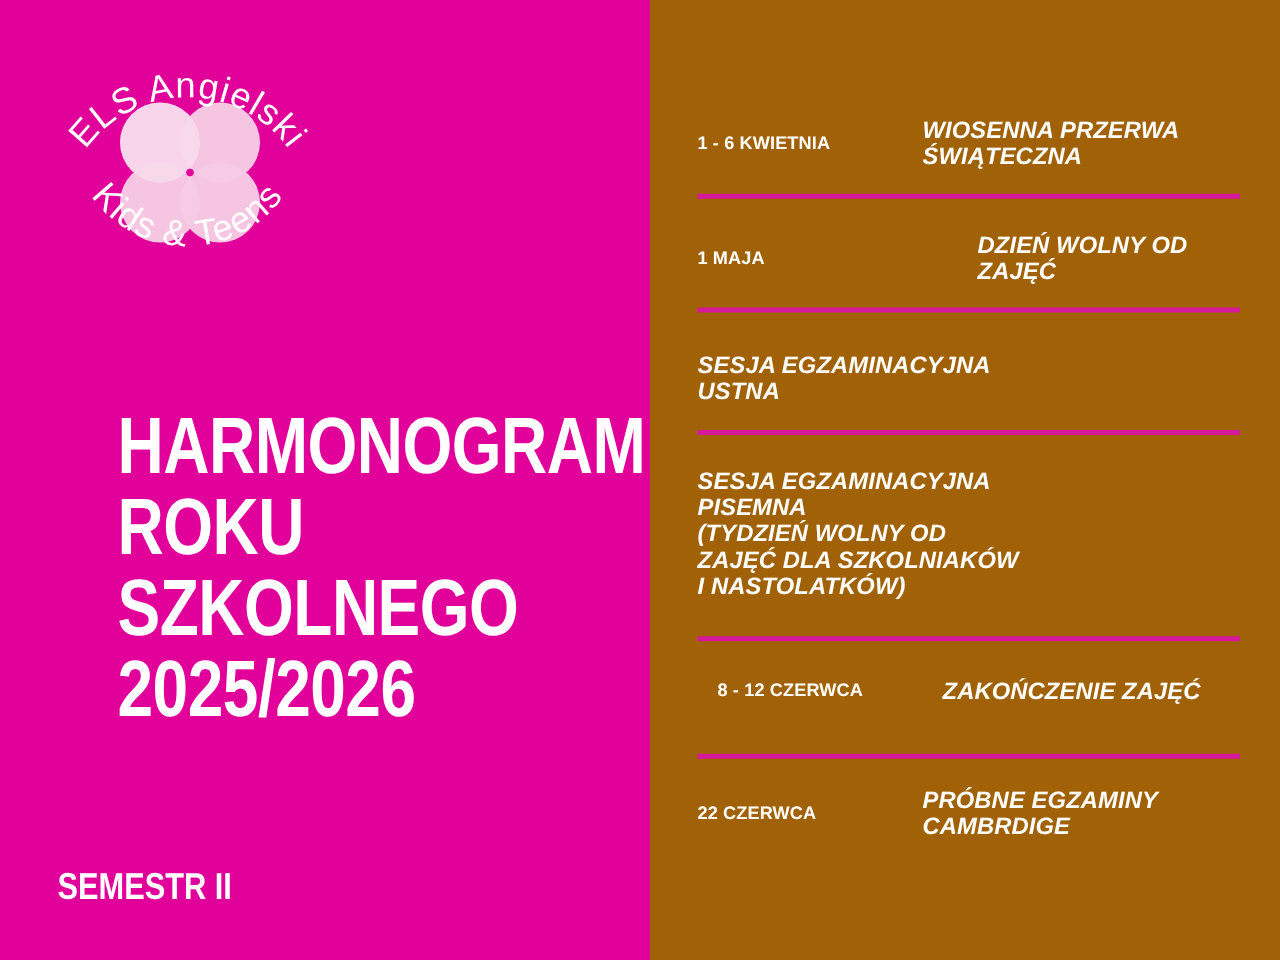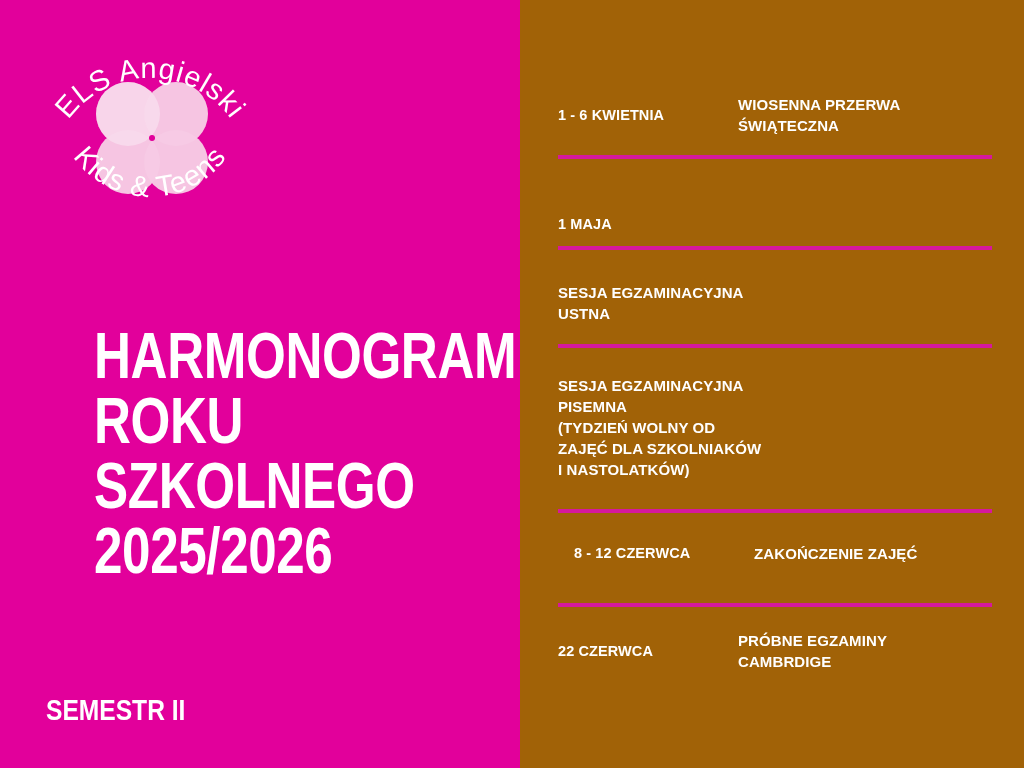--- a/index.html
+++ b/index.html
@@ -106,12 +106,13 @@
   .sched-desc {
     flex:1 1 auto;
     font-weight:bold;
-    font-size:15px;
+    font-size:19px;
     line-height:21px;
     color:#FFFFFF;
     text-transform:uppercase;
     letter-spacing:0.1px;
     white-space:pre-line;
+    font-style:italic;
   }
   .divider {
     position:absolute;

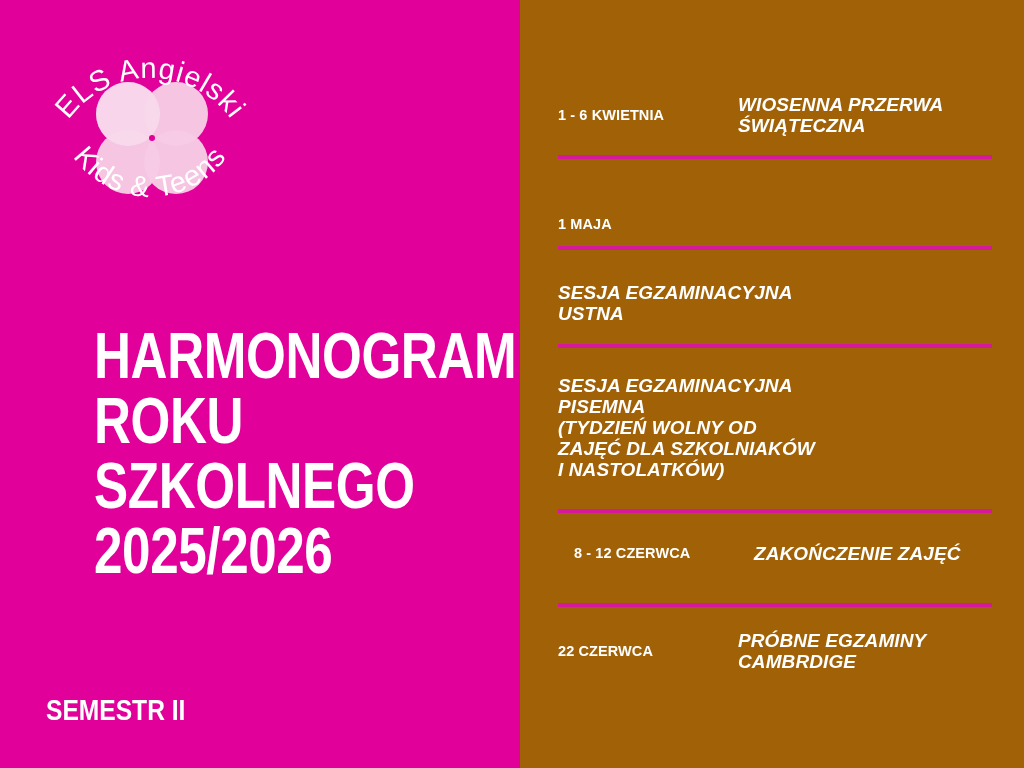--- a/index.html
+++ b/index.html
@@ -177,7 +177,7 @@
       </div>
       <div class="divider" style="top:155px;"></div>
 
-      <div class="sched-row" style="top:209px;height:30px;gap:44px;">
+      <div class="sched-row" style="top:192px;height:30px;gap:44px;">
         <div class="sched-date">1 MAJA</div>
       </div>
       <div class="divider" style="top:246px;"></div>

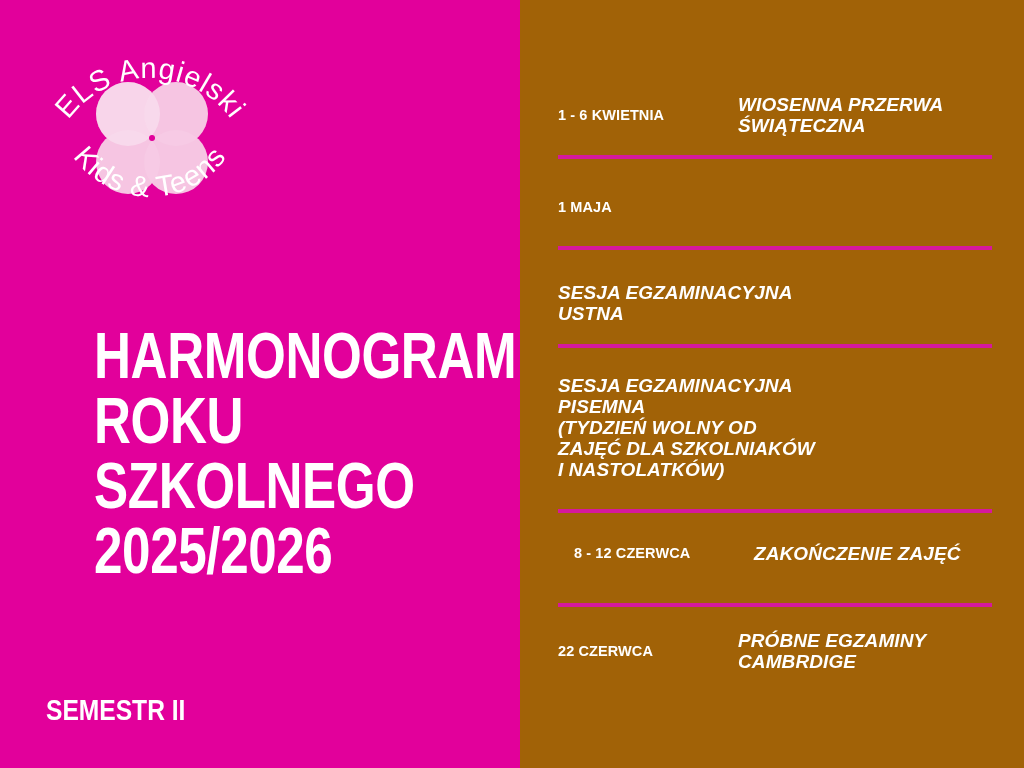--- a/index.html
+++ b/index.html
@@ -179,6 +179,7 @@
 
       <div class="sched-row" style="top:192px;height:30px;gap:44px;">
         <div class="sched-date">1 MAJA</div>
+        <div class="sched-desc">DZIEŃ WOLNY OD ZAJĘĆ</div>
       </div>
       <div class="divider" style="top:246px;"></div>
 

